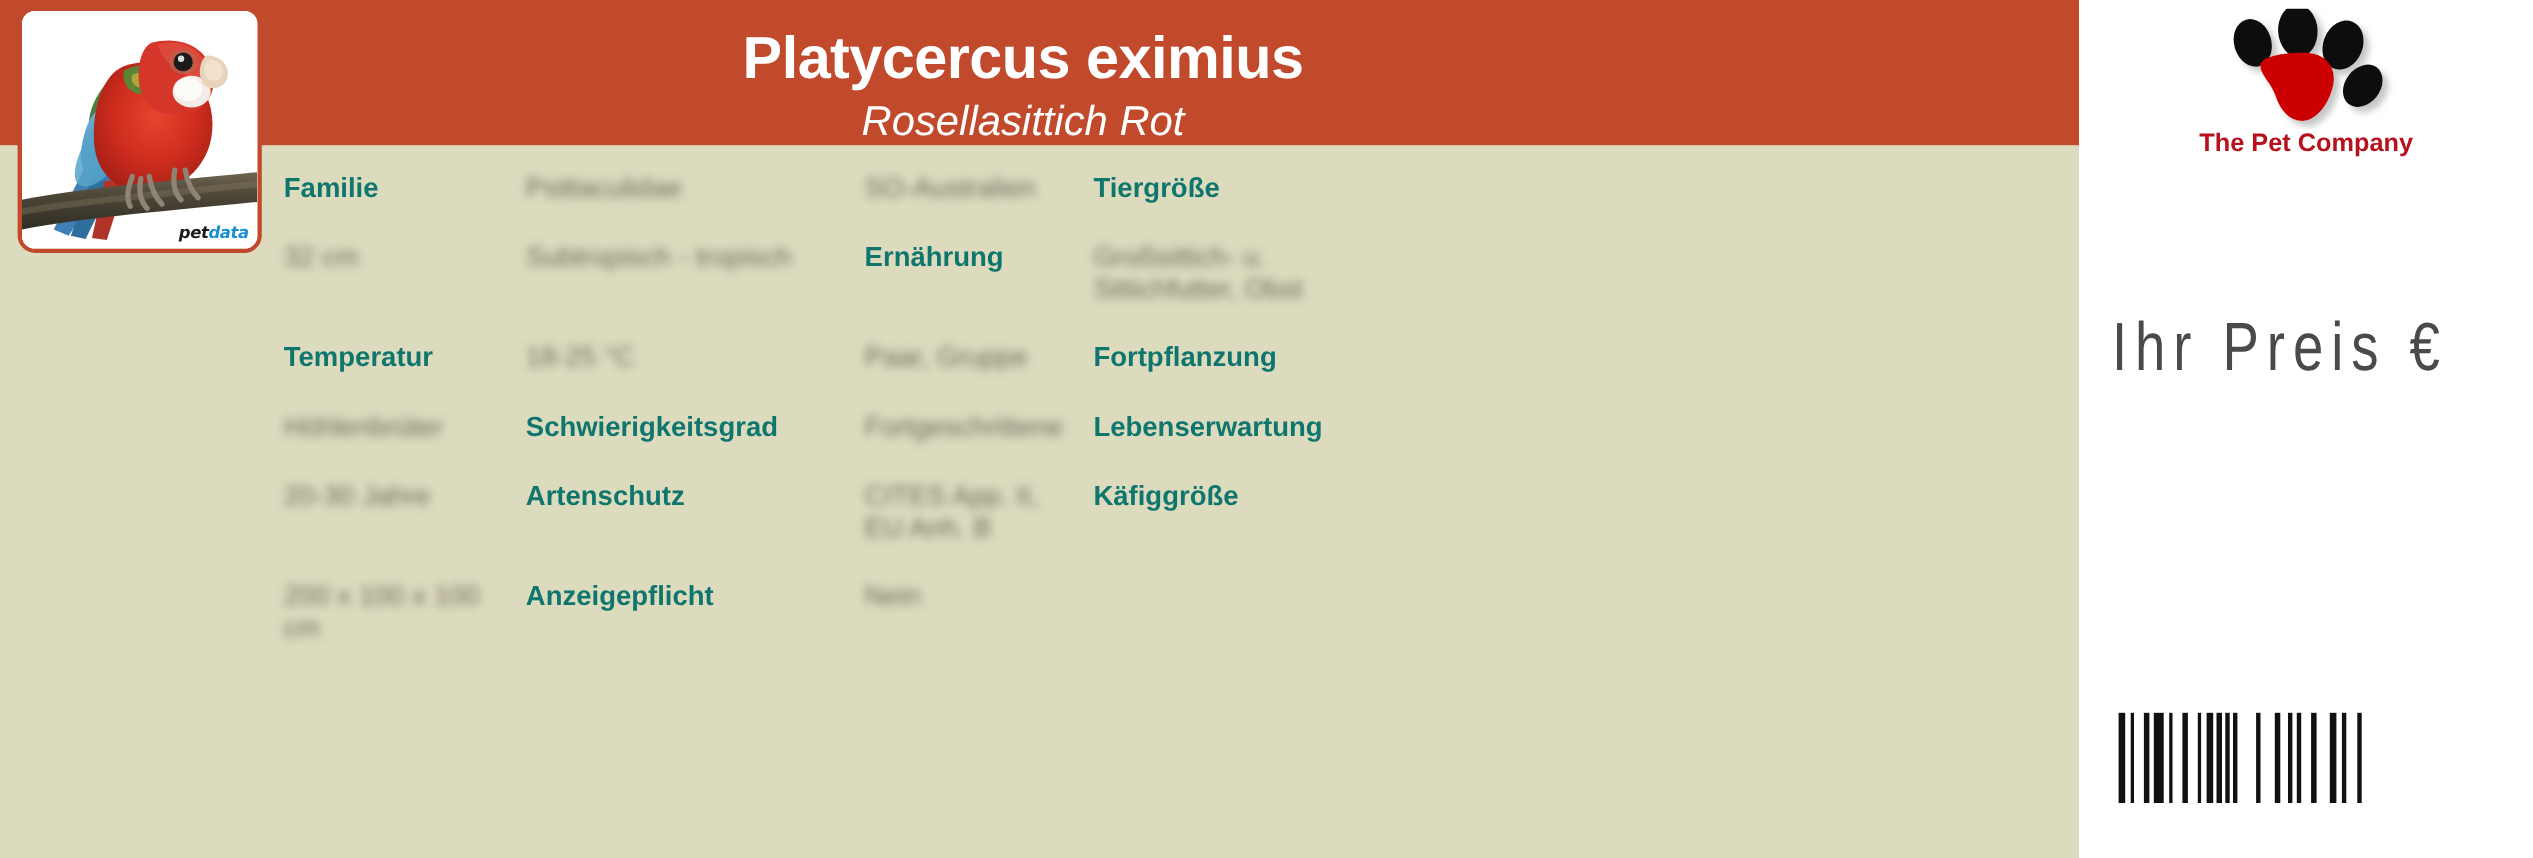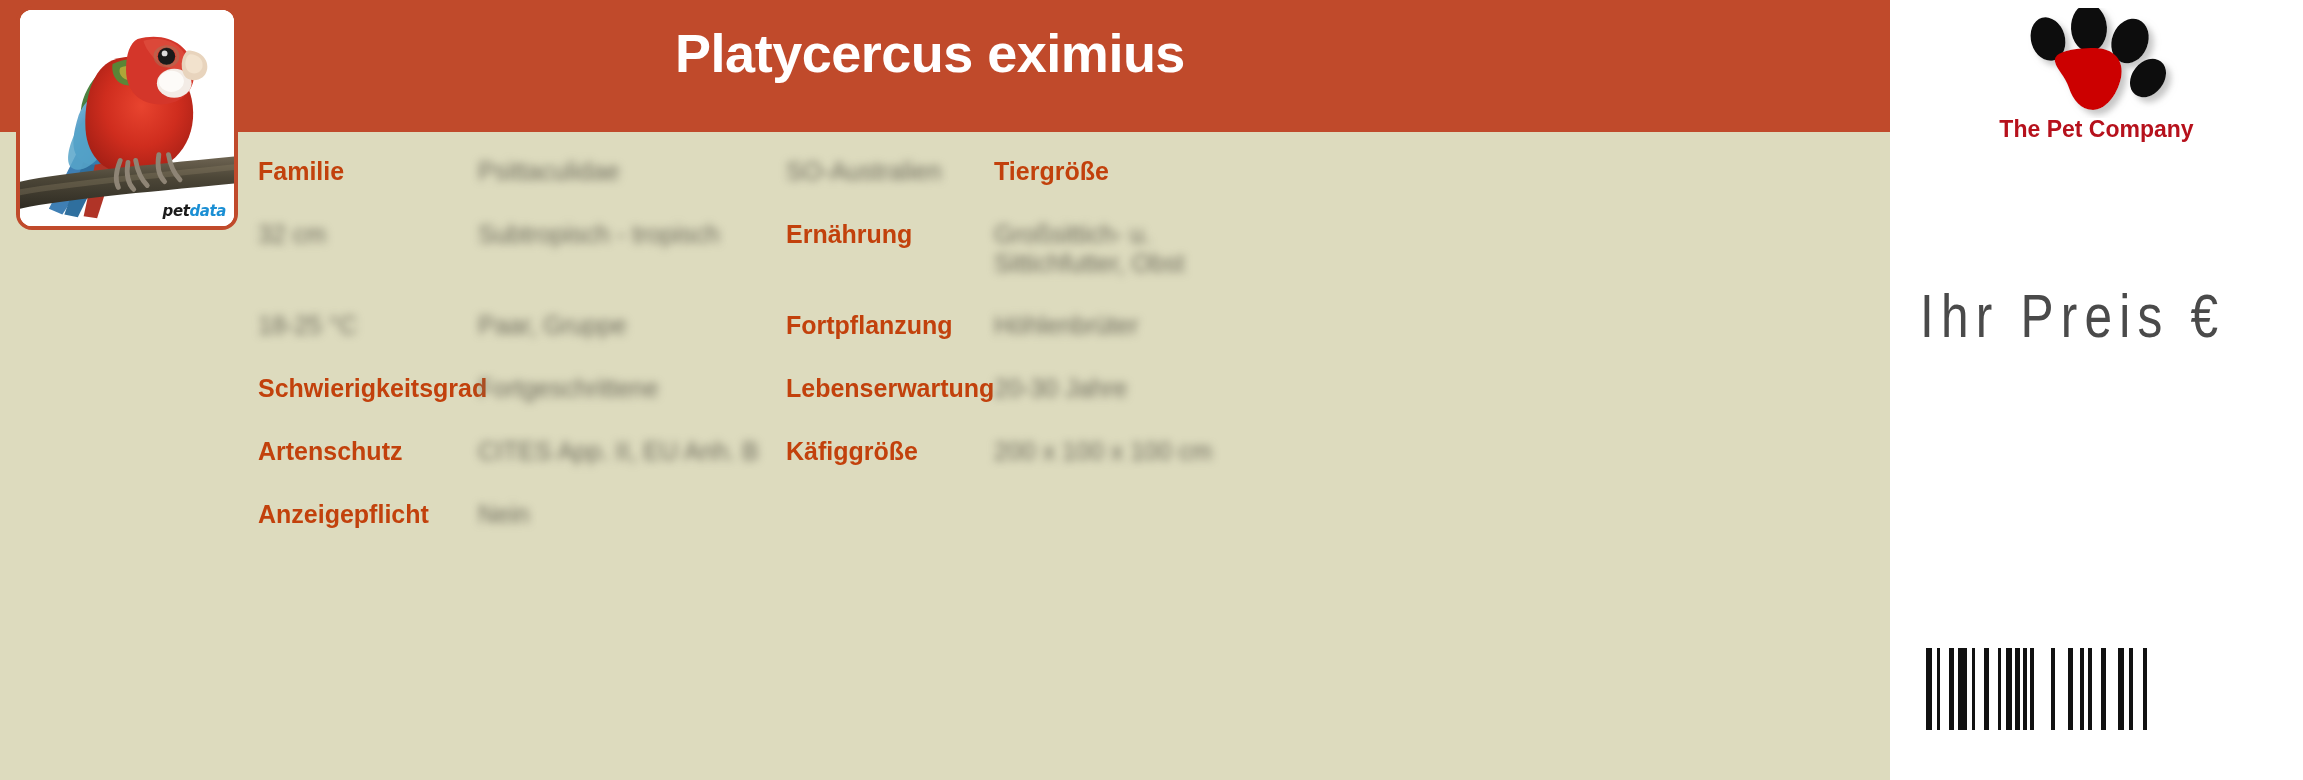--- a/index.html
+++ b/index.html
@@ -121,6 +121,7 @@
 
     <div id="title-block">
       <div id="species-title">Platycercus eximius</div>
+      <div id="species-subtitle">Rosellasittich Rot</div>
     </div>
 
     <div id="photo-frame">

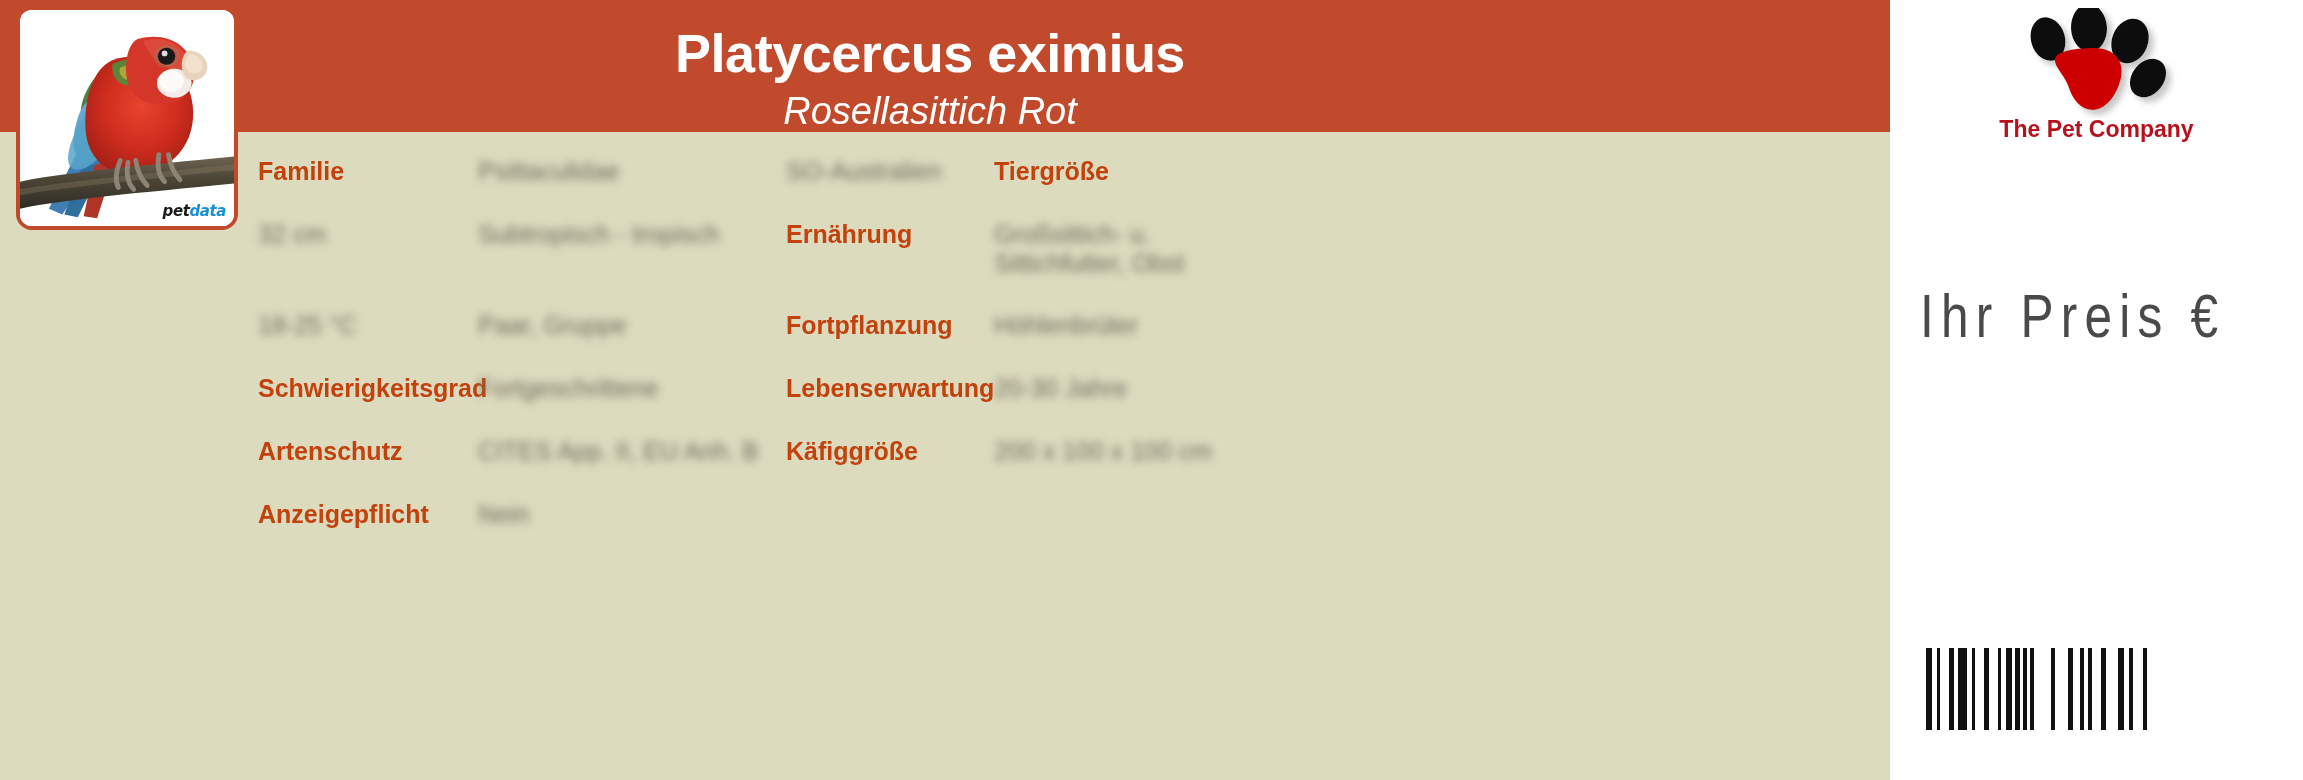--- a/index.html
+++ b/index.html
@@ -64,7 +64,7 @@
     align-items:start;
   }
   .attr-label {
-    font-size:25px; font-weight:bold; color:#c2410c;
+    font-size:25px; font-weight:bold; color:#0f766e;
     line-height:1.15; padding:17px 0 17px 0;
     white-space:nowrap;
   }

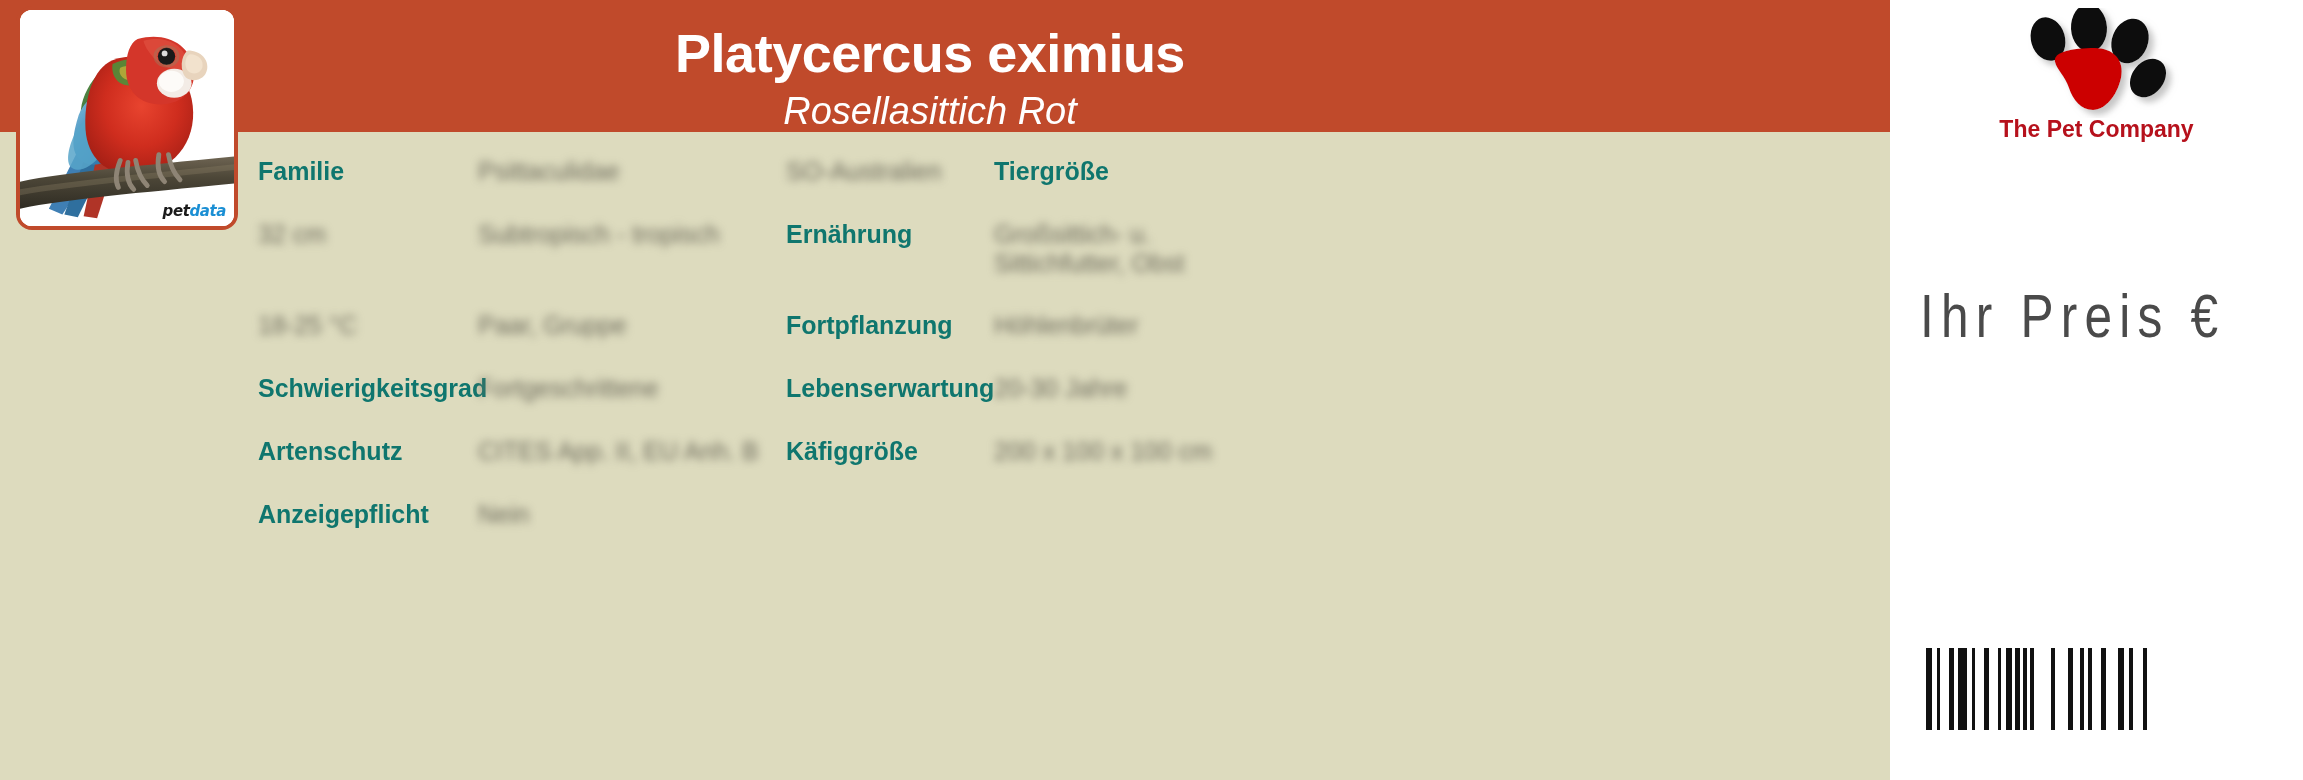--- a/index.html
+++ b/index.html
@@ -214,6 +214,7 @@
 
       <div class="attr-label">Ernährung</div>
       <div class="attr-value narrow">Großsittich- u. Sittichfutter, Obst</div>
+      <div class="attr-label">Temperatur</div>
       <div class="attr-value">18-25 °C</div>
 
       <div class="attr-value">Paar, Gruppe</div>

